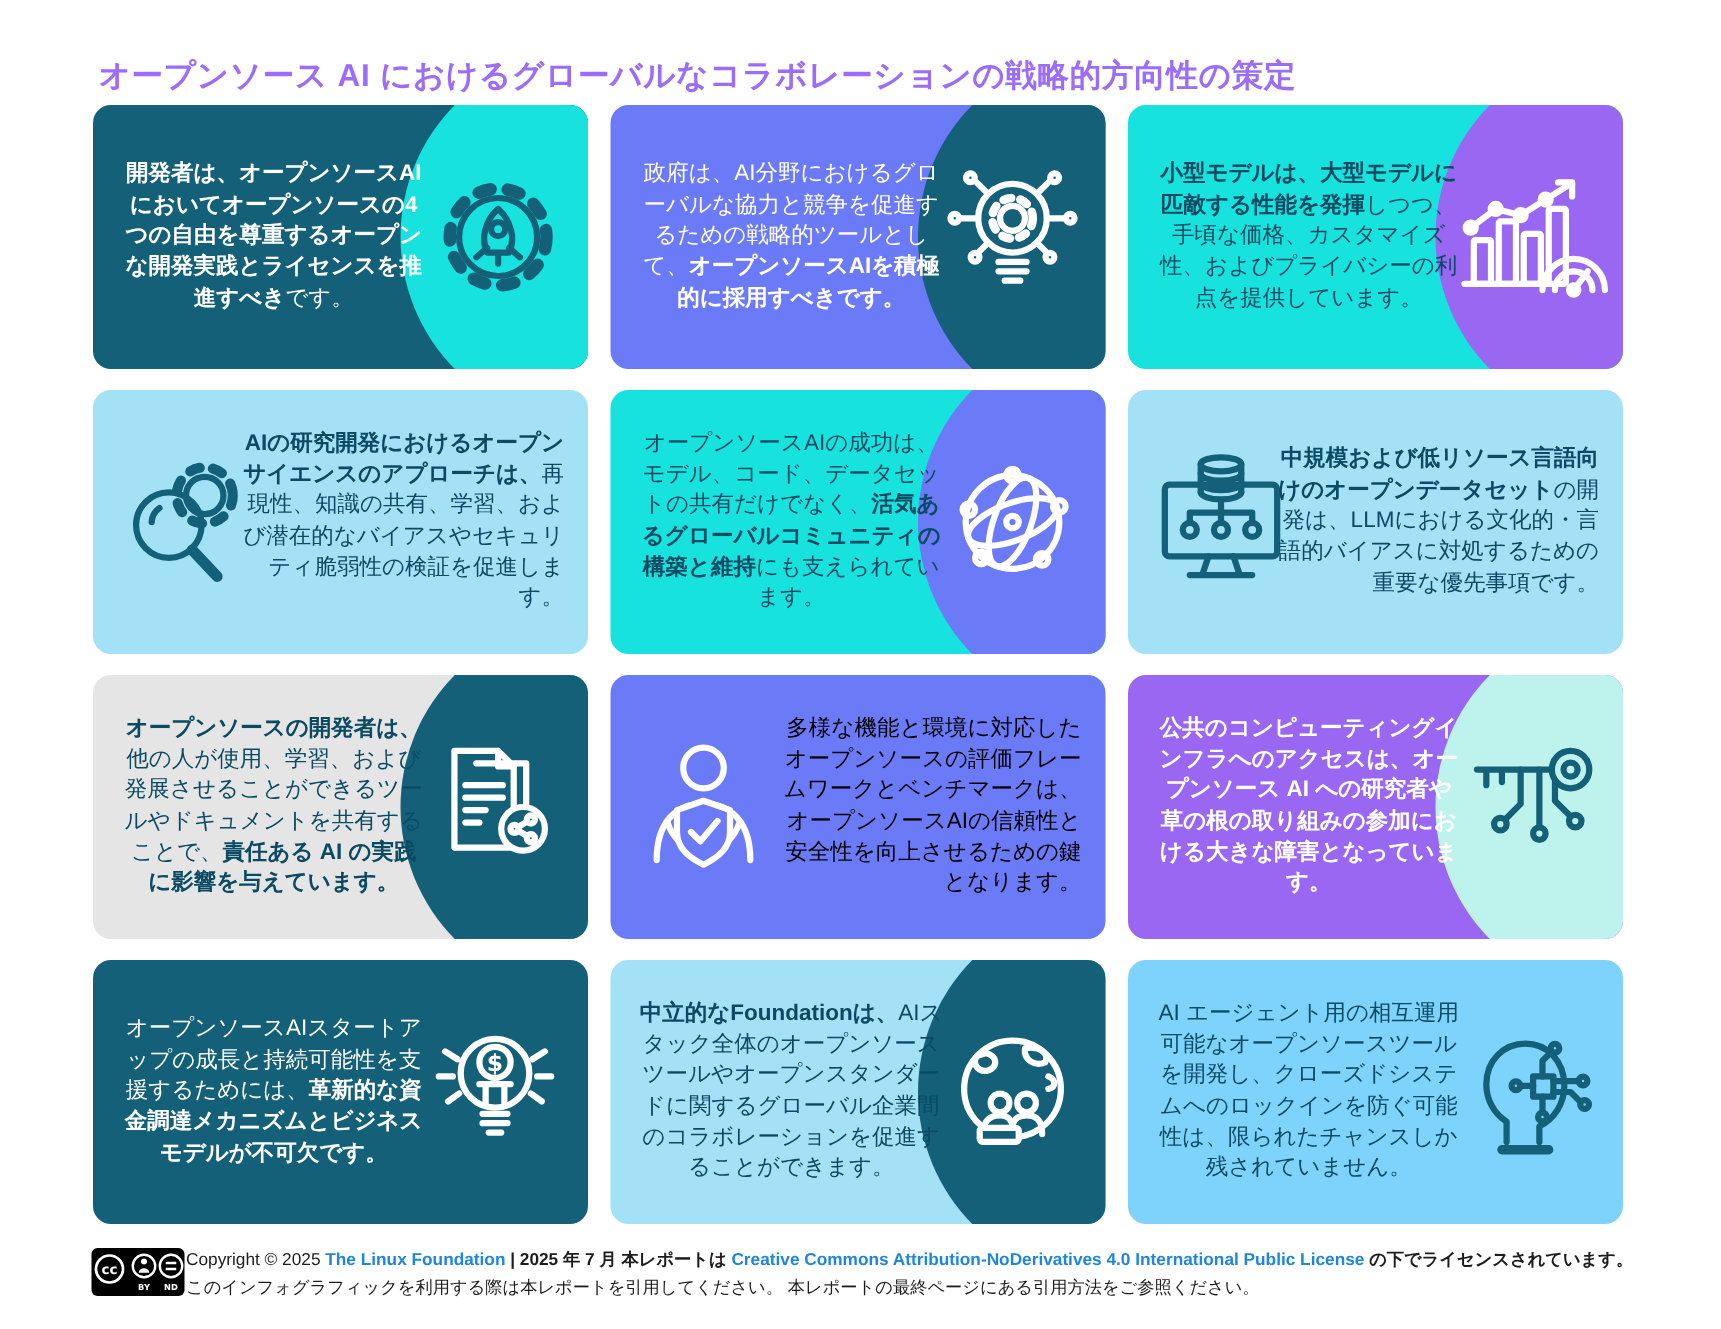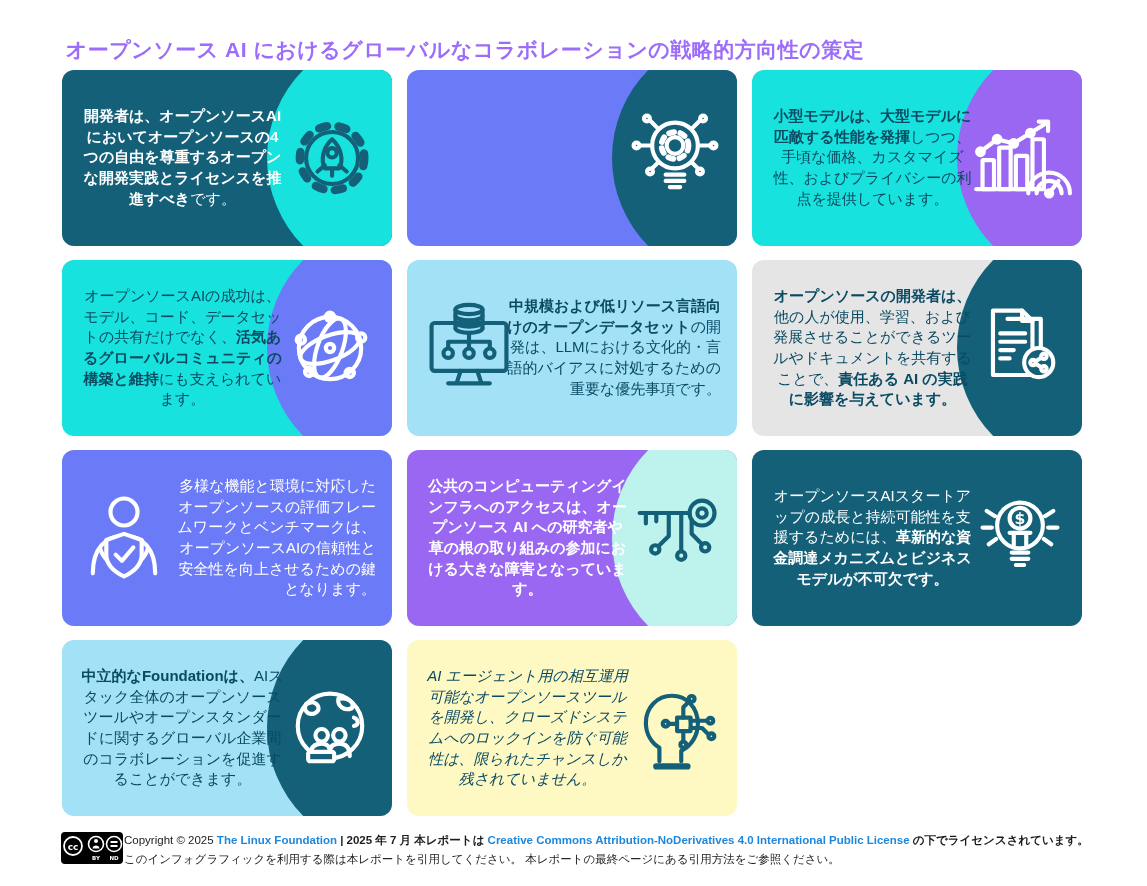--- a/index.html
+++ b/index.html
@@ -51,6 +51,7 @@
 
     <div class="card" style="background: rgb(107, 123, 247); color: rgb(255, 255, 255); --circbg: #136078;">
       <div class="circle" style="background: rgb(19, 96, 120);"></div>
+      <p class="txt"><span>政府は、AI分野におけるグローバルな協力と競争を促進するための戦略的ツールとして、</span><span class="b">オープンソースAIを積極的に採用すべきです。</span></p>
       <div class="icon icon-right" style="color: rgb(255, 255, 255);">
         <svg viewBox="0 0 100 100">
           <circle cx="50" cy="38" r="22"></circle>

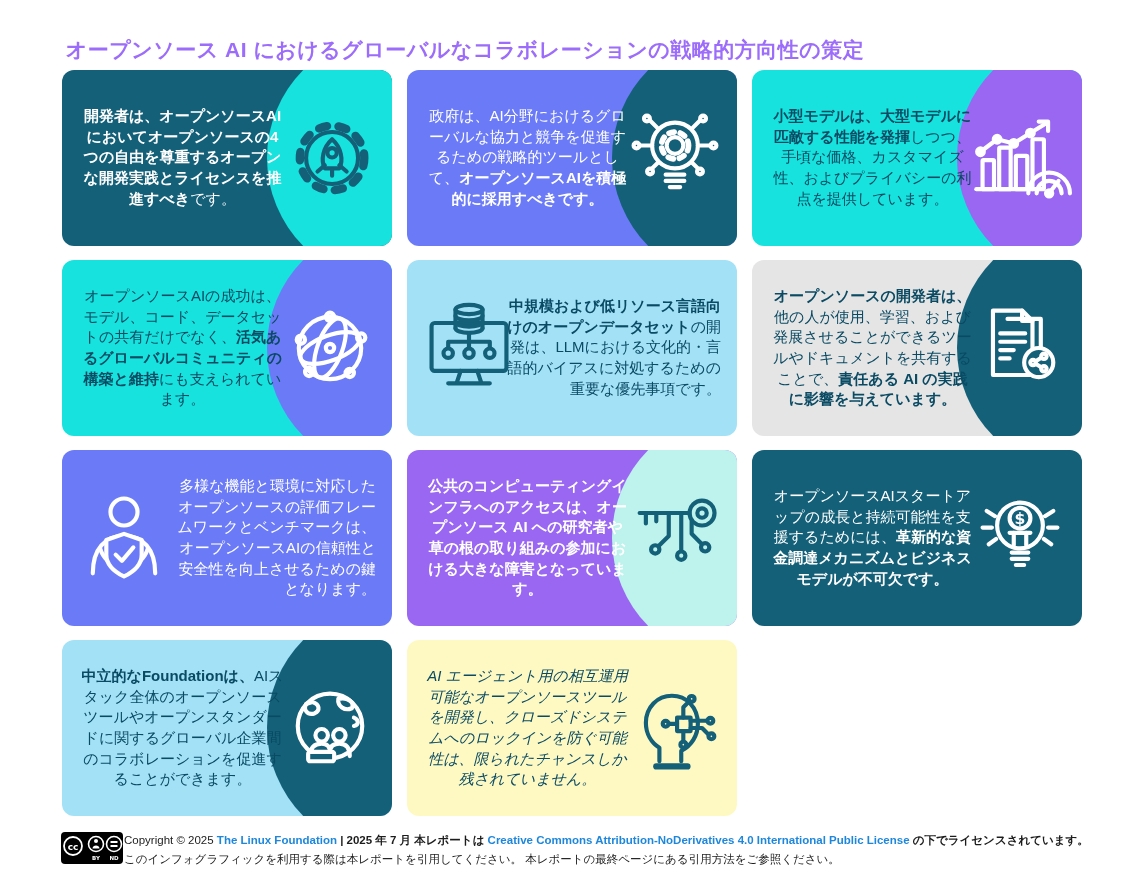--- a/index.html
+++ b/index.html
@@ -98,6 +98,18 @@
       </div>
     </div>
 
+    <div class="card flip wide" style="background: rgb(163, 225, 246); color: rgb(10, 74, 99); --circbg: #A3E1F6;">
+      <p class="txt"><span class="b">AIの研究開発におけるオープンサイエンスのアプローチは、</span><span>再現性、知識の共有、学習、および潜在的なバイアスやセキュリティ脆弱性の検証を促進します。</span></p>
+      <div class="icon icon-left" style="color: rgb(19, 96, 120);">
+        <svg viewBox="0 0 100 100">
+          <circle cx="62" cy="33" r="18" stroke-width="6.5" stroke-dasharray="6.5 8.5"></circle>
+          <circle cx="62" cy="33" r="12"></circle>
+          <circle cx="39" cy="52" r="21"></circle>
+          <path d="M28 50 A12 12 0 0 1 33 41"></path>
+          <path d="M54 68 L70 85" stroke-width="7"></path>
+        </svg>
+      </div>
+    </div>
 
     <div class="card" style="background: rgb(23, 226, 221); color: rgb(10, 74, 99); --circbg: #6B7BF7;">
       <div class="circle" style="background: rgb(107, 123, 247);"></div>

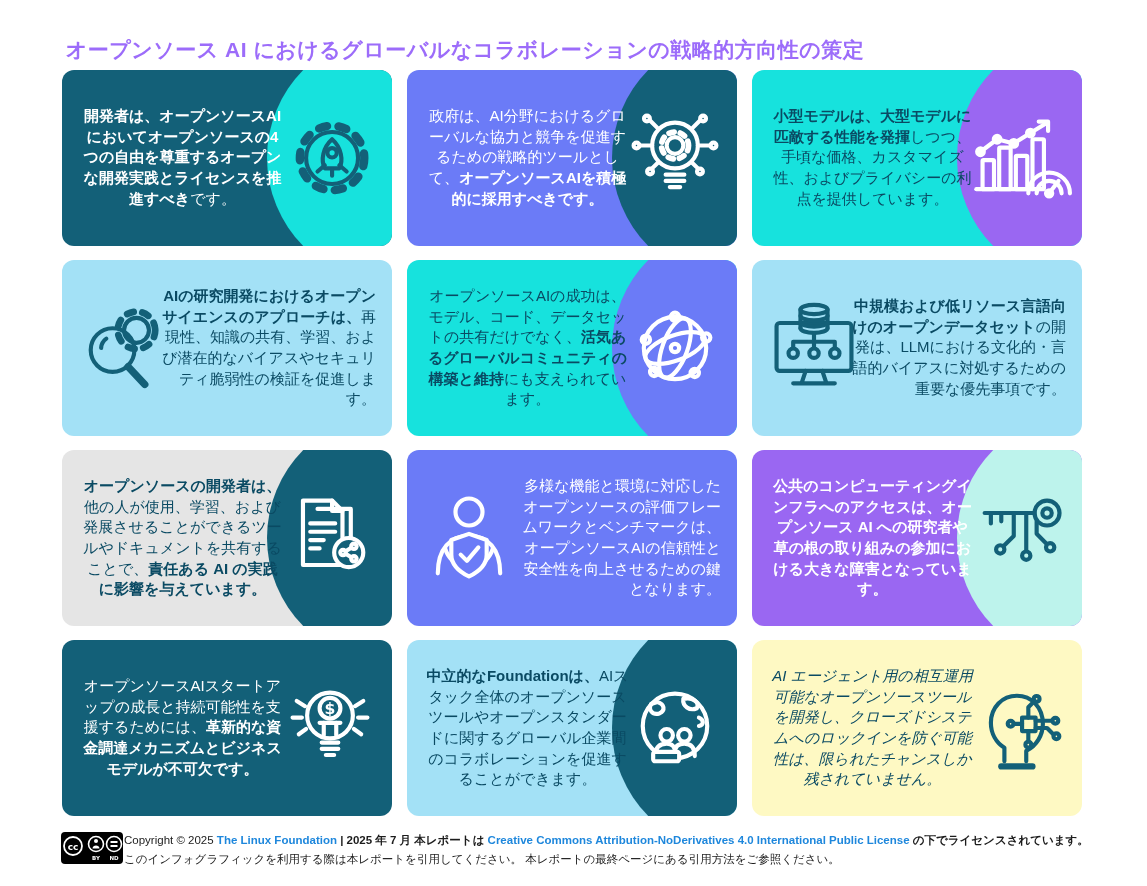--- a/index.html
+++ b/index.html
@@ -164,7 +164,7 @@
       </div>
     </div>
 
-    <div class="card flip" style="background: rgb(107, 123, 247); color: #ffffff; --circbg: #6B7BF7;">
+    <div class="card flip" style="background: rgb(107, 123, 247); color: #000000; --circbg: #6B7BF7;">
       <p class="txt"><span>多様な機能と環境に対応したオープンソースの評価フレームワークとベンチマークは、オープンソースAIの信頼性と安全性を向上させるための鍵となります。</span></p>
       <div class="icon icon-left" style="color: rgb(255, 255, 255);">
         <svg viewBox="0 0 100 100">

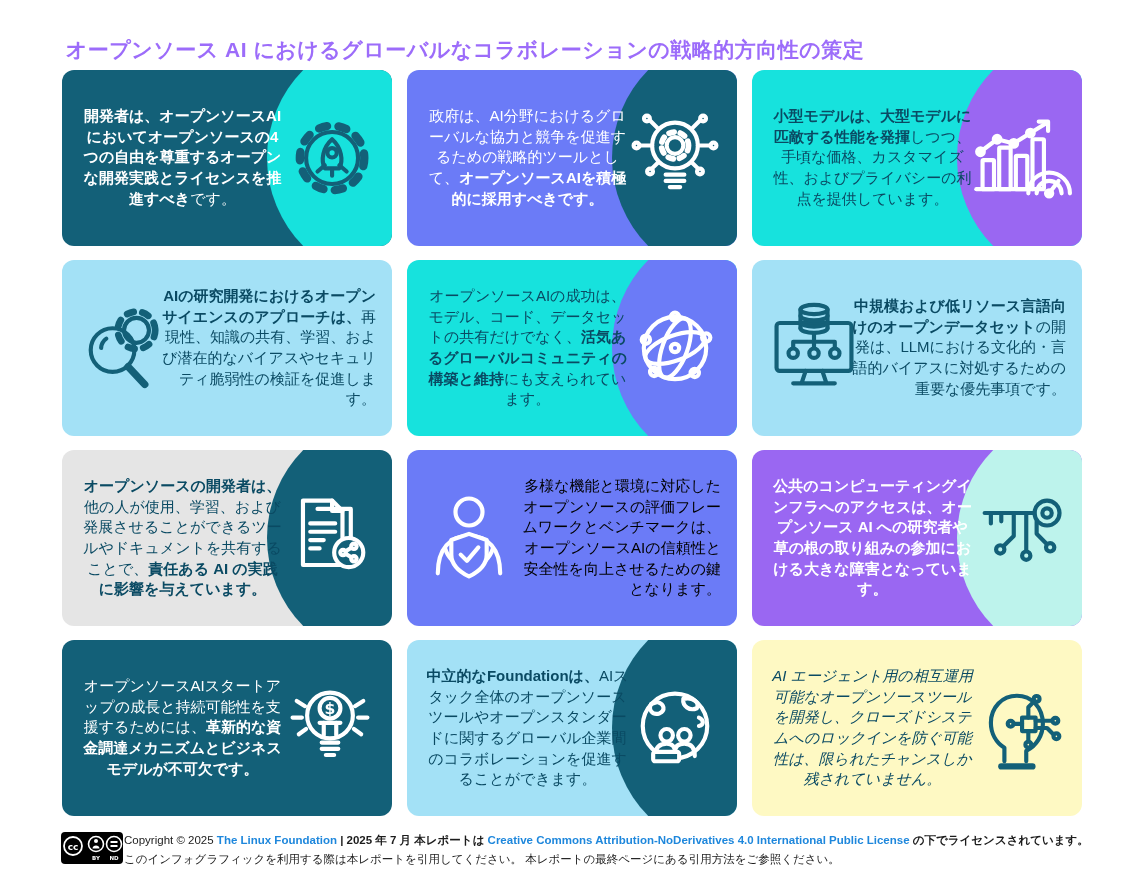--- a/index.html
+++ b/index.html
@@ -228,7 +228,7 @@
       </div>
     </div>
 
-    <div class="card" style="background: #fef9c3; color: rgb(10, 74, 99); font-style: italic; --circbg: #17E2DD;">
+    <div class="card" style="background: #7dd3fc; color: rgb(10, 74, 99); --circbg: #17E2DD;">
       <p class="txt"><span>AI エージェント用の相互運用可能なオープンソースツールを開発し、クローズドシステムへのロックインを防ぐ可能性は、限られたチャンスしか残されていません。</span></p>
       <div class="icon icon-right" style="color: rgb(19, 96, 120);">
         <svg viewBox="0 0 100 100">

